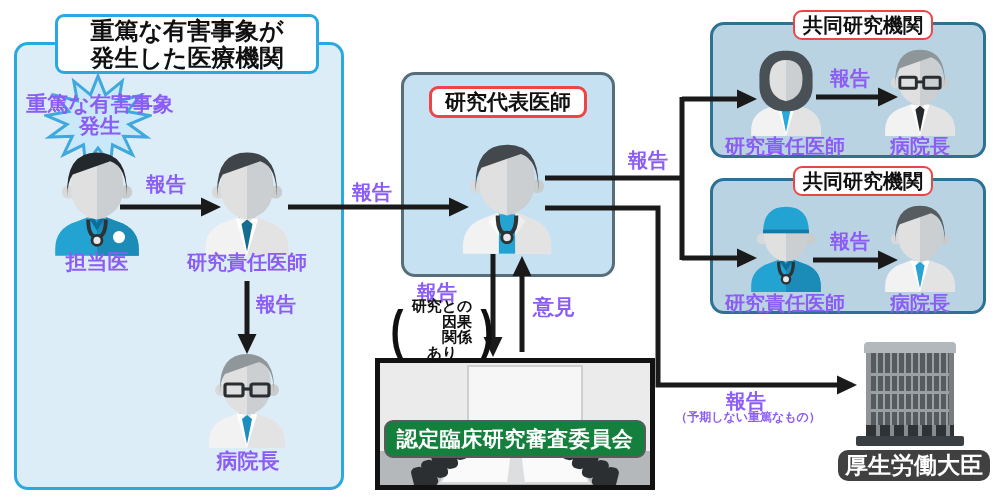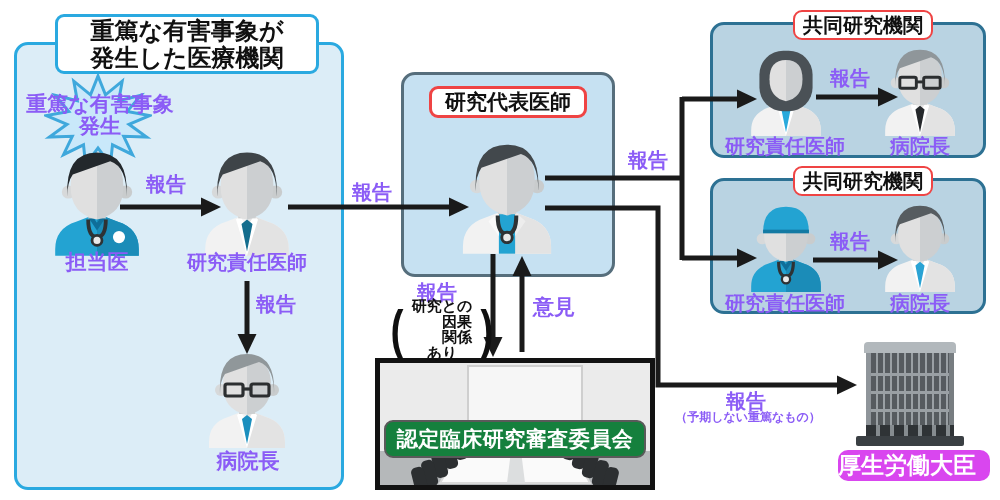--- a/index.html
+++ b/index.html
@@ -250,8 +250,8 @@
          background:repeating-linear-gradient(90deg,#2f3336 0 10px,#868c90 10px 14px);"></div>
     <div class="abs" style="left:0;right:0;top:94px;height:10px;background:#3a3f43;border-radius:2px;"></div>
   </div>
-  <div class="abs" style="left:838px;top:450px;width:152px;height:31px;background:#d946ef;border-radius:10px;
-              display:flex;align-items:center;justify-content:flex-start;z-index:7;">
+  <div class="abs" style="left:838px;top:450px;width:152px;height:31px;background:#404040;border-radius:10px;
+              display:flex;align-items:center;justify-content:center;z-index:7;">
     <div style="color:#ffffff;font-weight:900;font-size:23px;">厚生労働大臣</div>
   </div>
   <div class="abs lbl" style="left:712px;top:391px;width:68px;font-size:20px;">報告</div>

